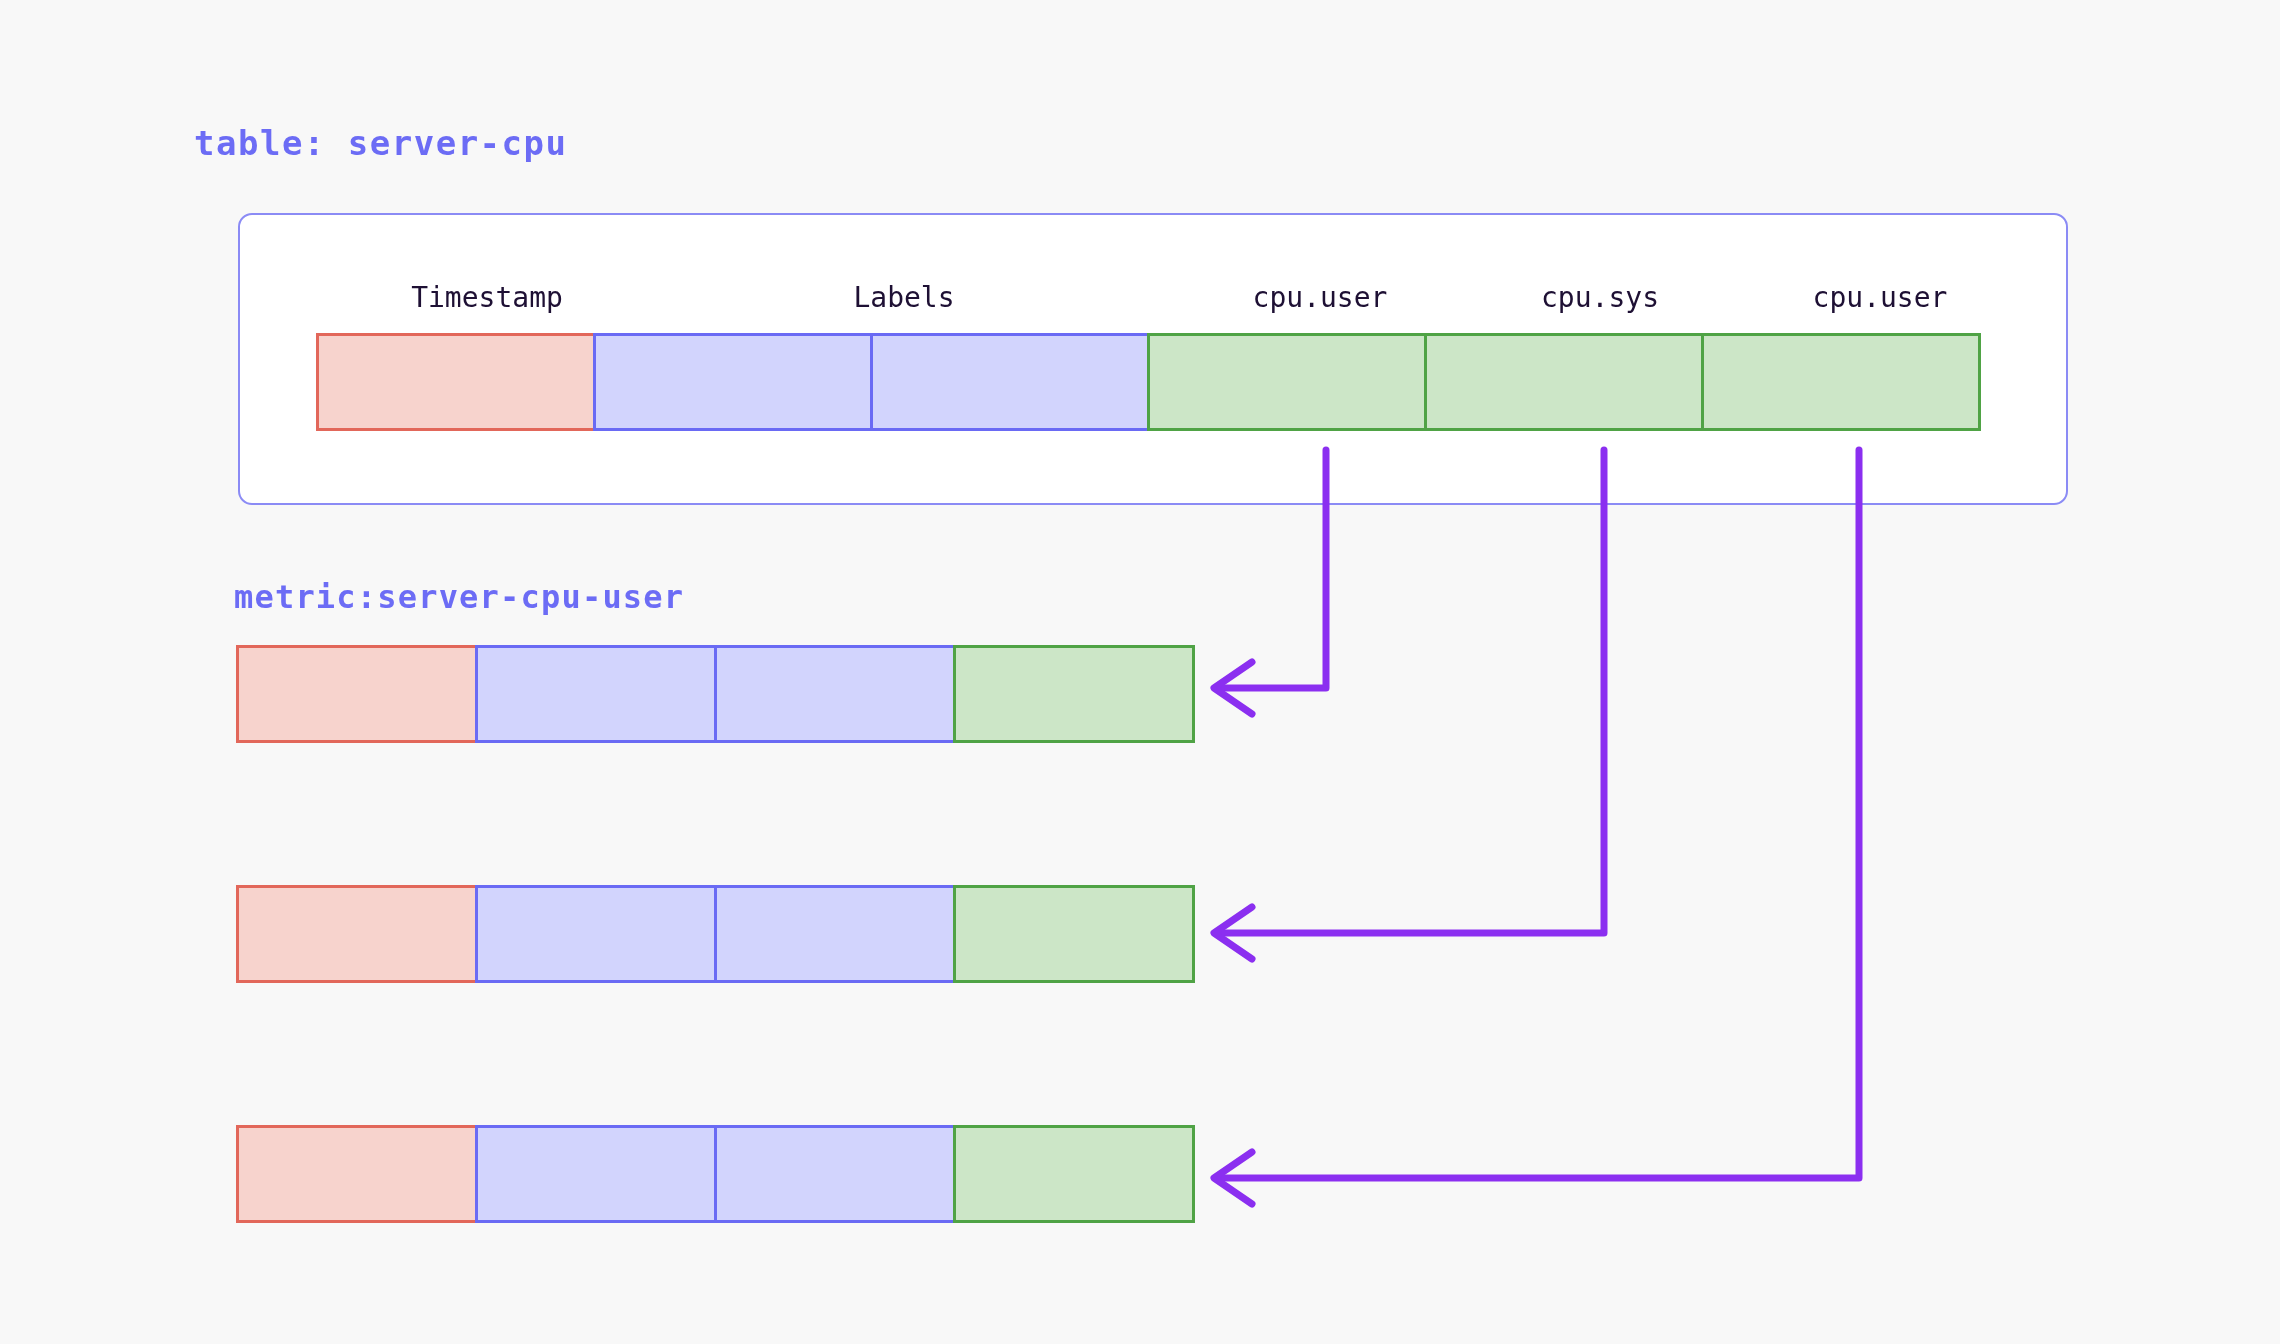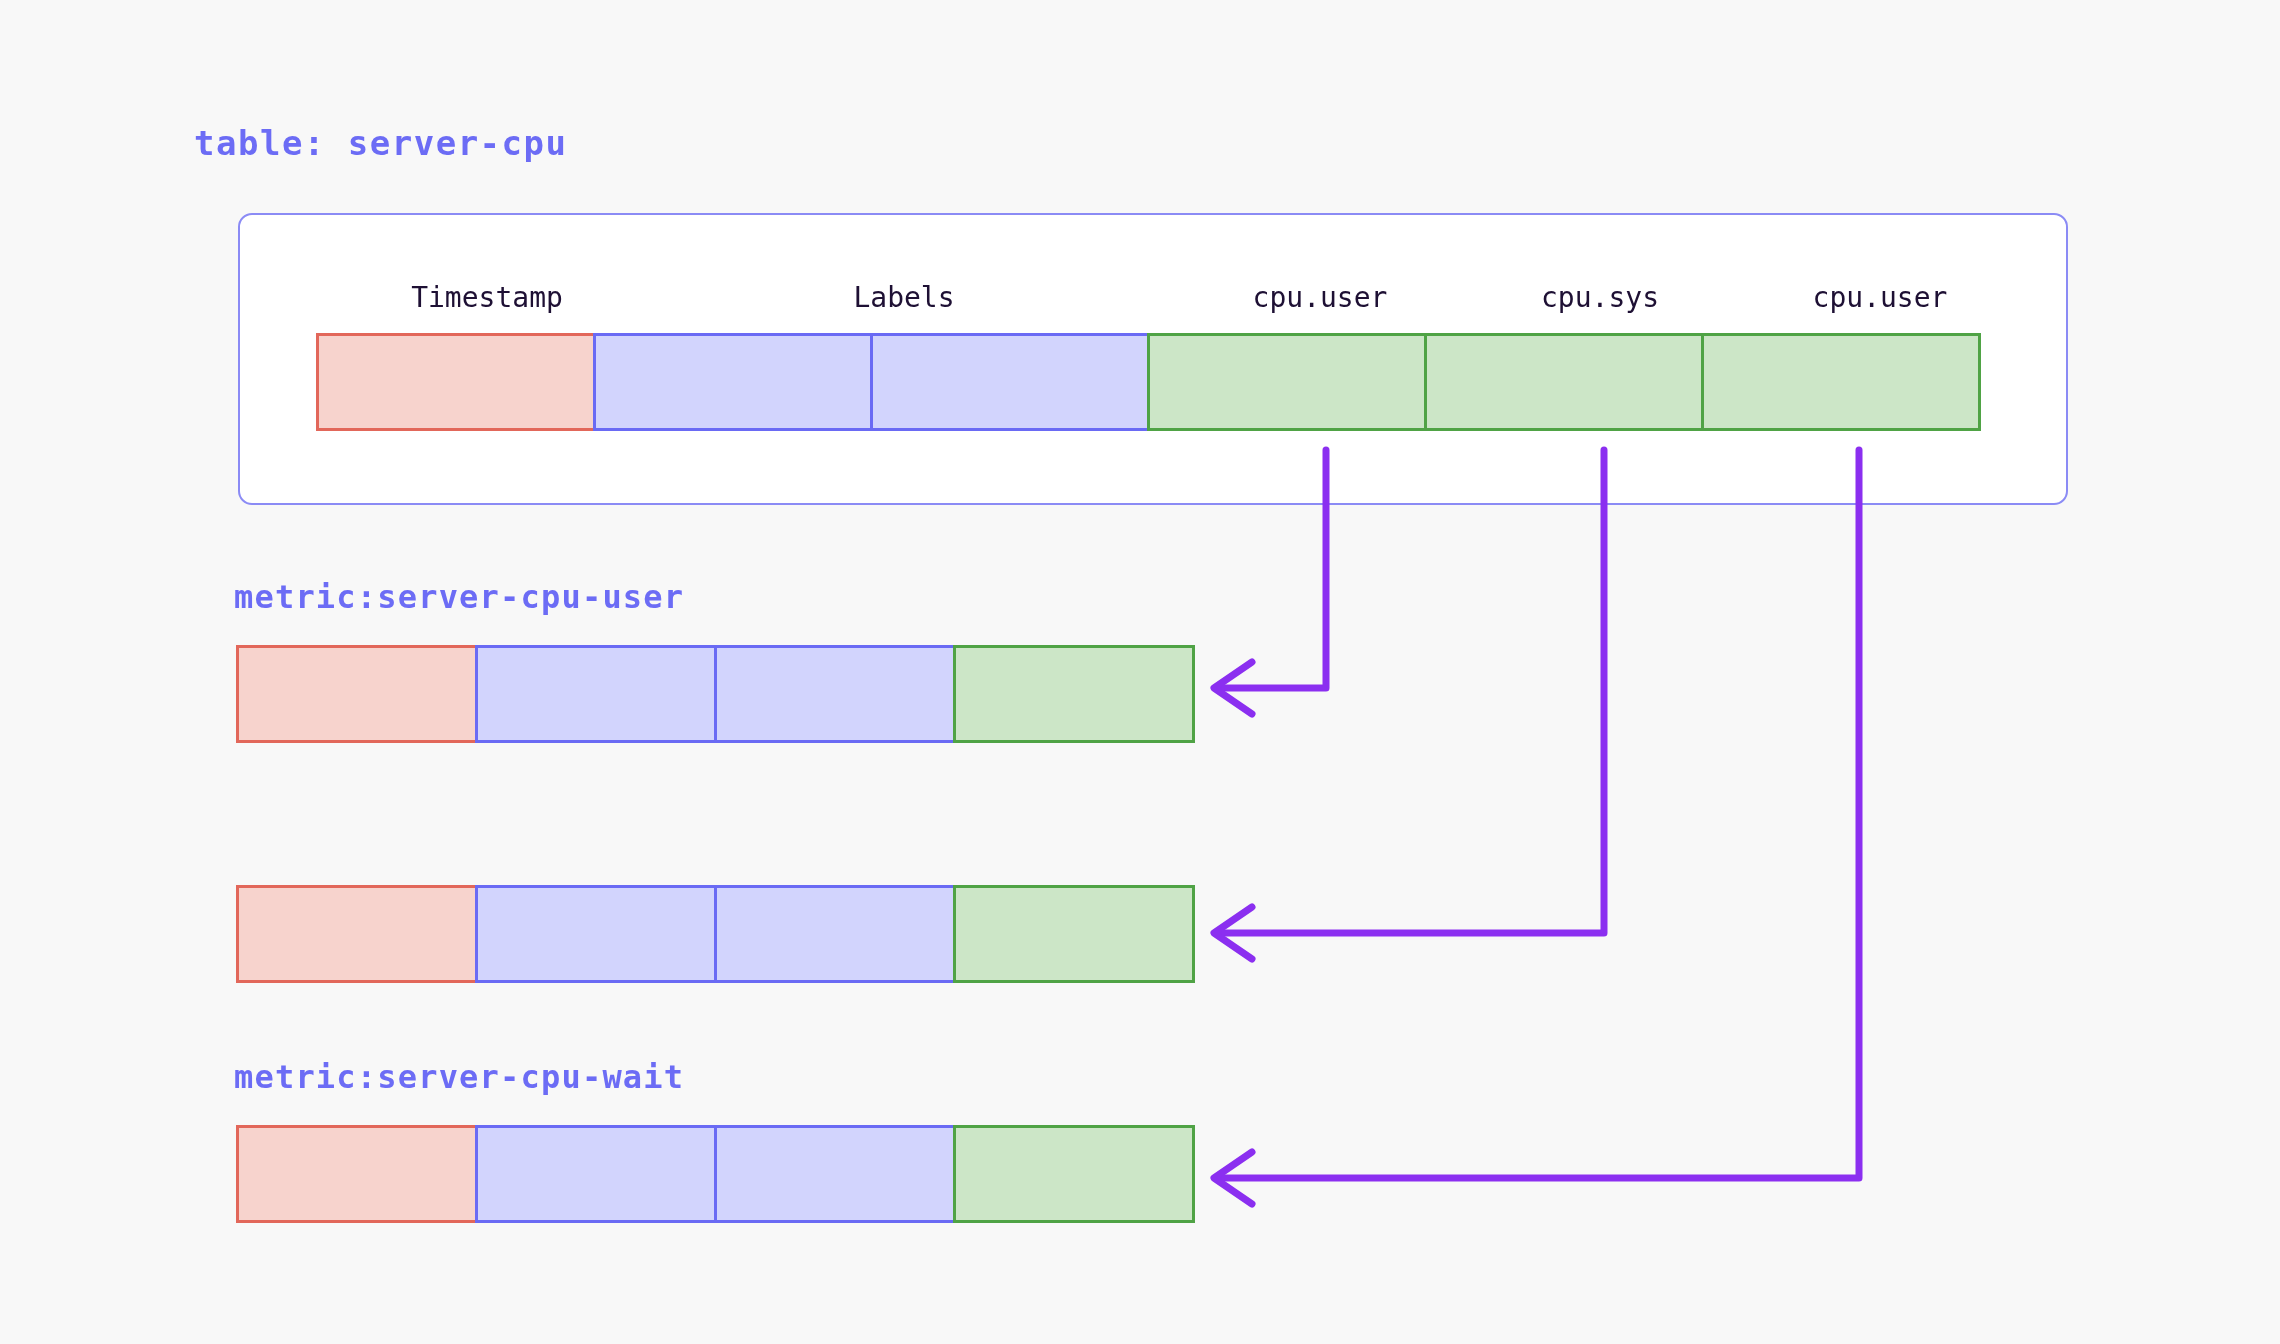--- a/index.html
+++ b/index.html
@@ -131,7 +131,6 @@
     <div class="cell c-green" style="width:242px;height:98px;"></div>
   </div>
 
-  <div class="title-metric" style="top:1058px">metric:server-cpu-wait</div>
   <div class="cell-row" style="left:222px; top:1125px;">
     <div class="cell c-red" style="width:242px;height:98px;"></div>
     <div class="cell c-blue" style="width:242px;height:98px;"></div>

